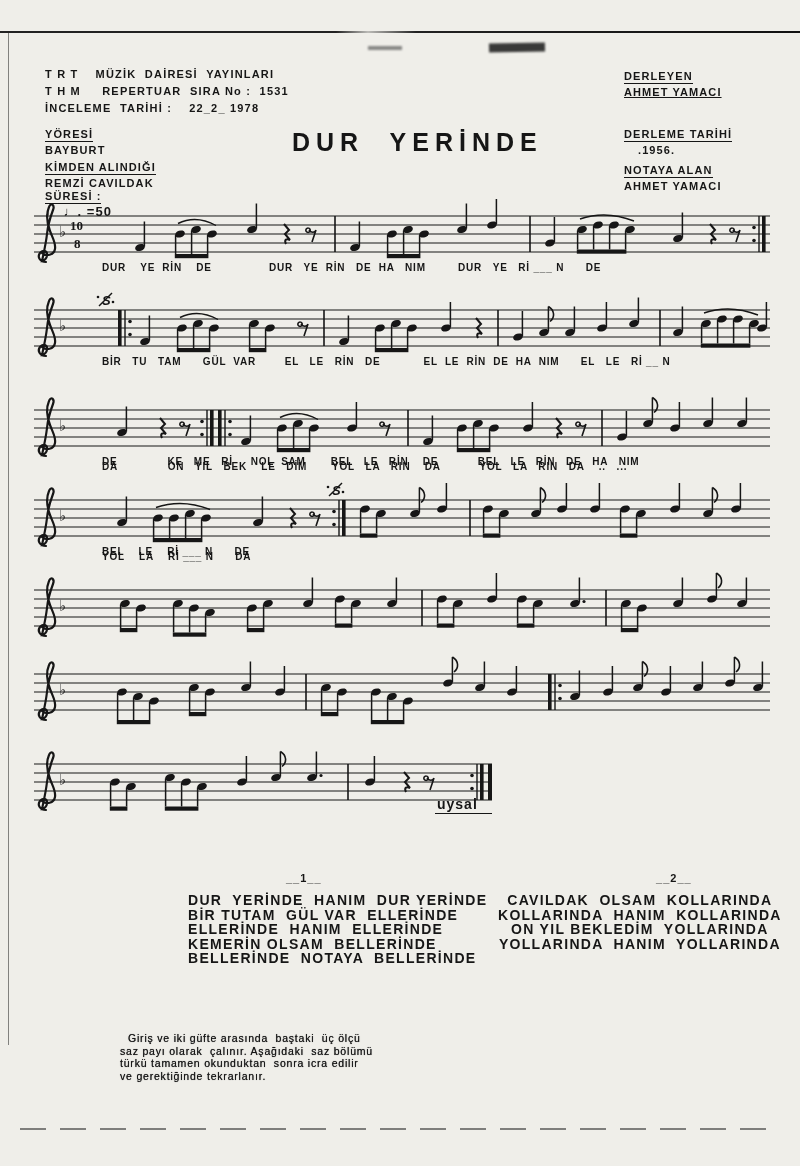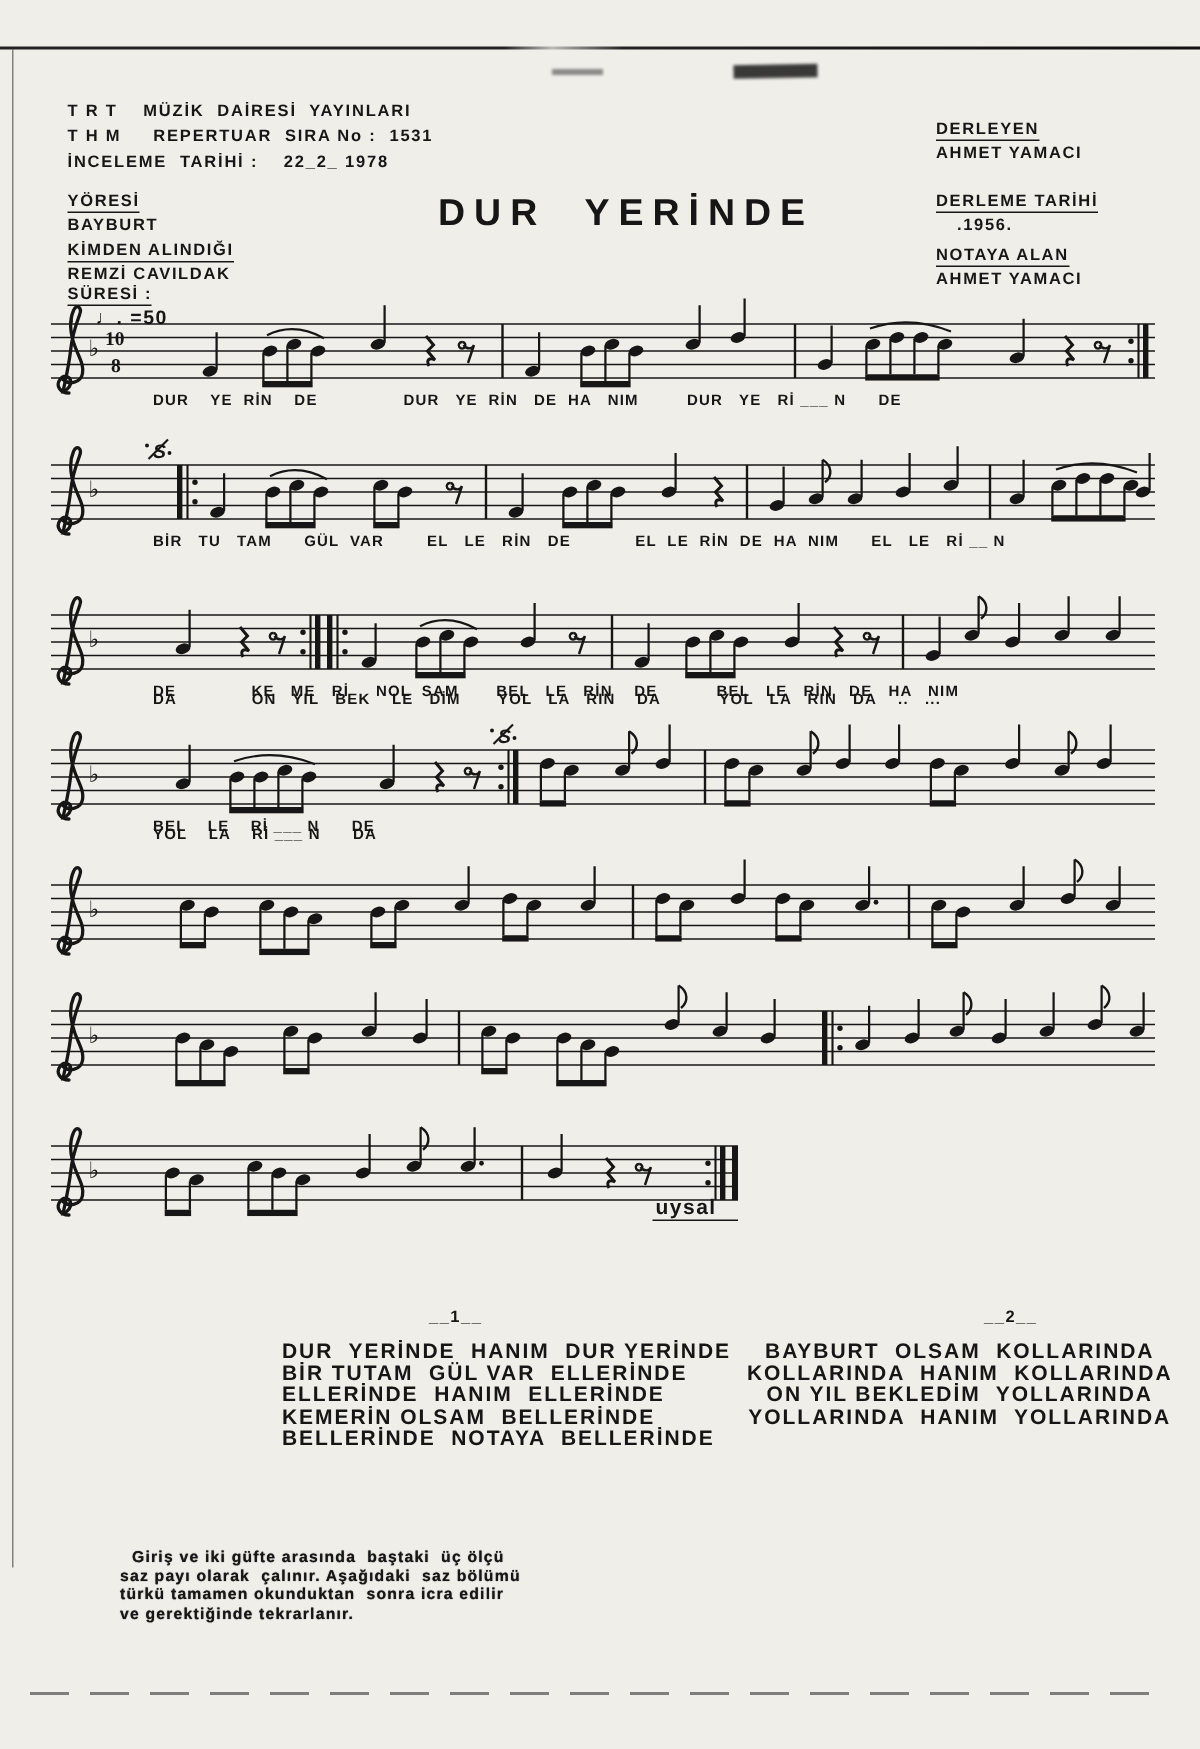--- a/index.html
+++ b/index.html
@@ -65,7 +65,7 @@
 
 <div class="abs title" style="left:292px;top:128px;">DUR  YERİNDE</div>
 
-<div class="abs" style="left:624px;top:76px;">
+<div class="abs" style="left:624px;top:66px;text-decoration:underline;">
   <span class="flabel">DERLEYEN</span>
   <div class="fvalue">AHMET YAMACI</div>
 </div>

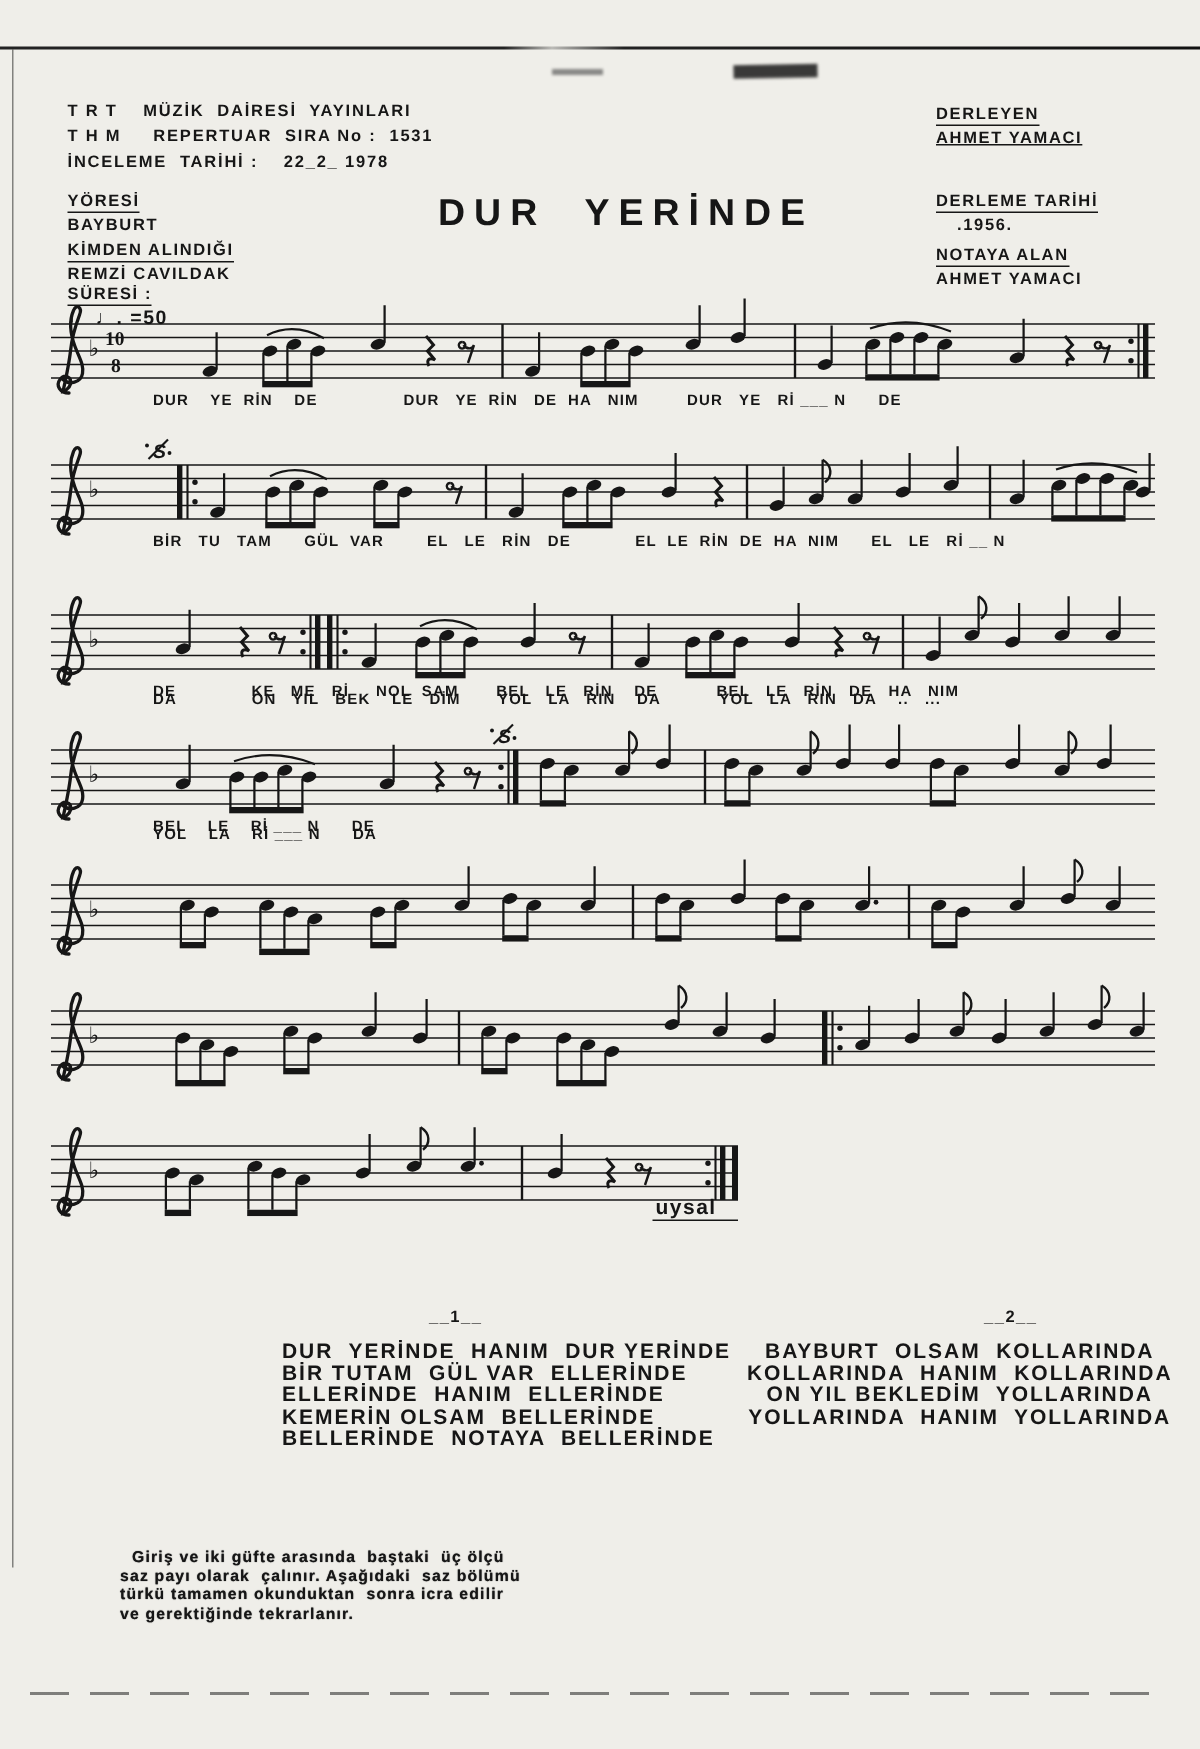--- a/index.html
+++ b/index.html
@@ -786,7 +786,7 @@
 </div>
 <div class="abs" style="left:498px;top:872px;text-align:center;">
   <div class="vhead" style="padding-left:68px;">__2__</div>
-  <div class="vline">BAYBURT  OLSAM  KOLLARINDA</div>
+  <div class="vline">CAVILDAK  OLSAM  KOLLARINDA</div>
   <div class="vline">KOLLARINDA  HANIM  KOLLARINDA</div>
   <div class="vline">ON YIL BEKLEDİM  YOLLARINDA</div>
   <div class="vline">YOLLARINDA  HANIM  YOLLARINDA</div>

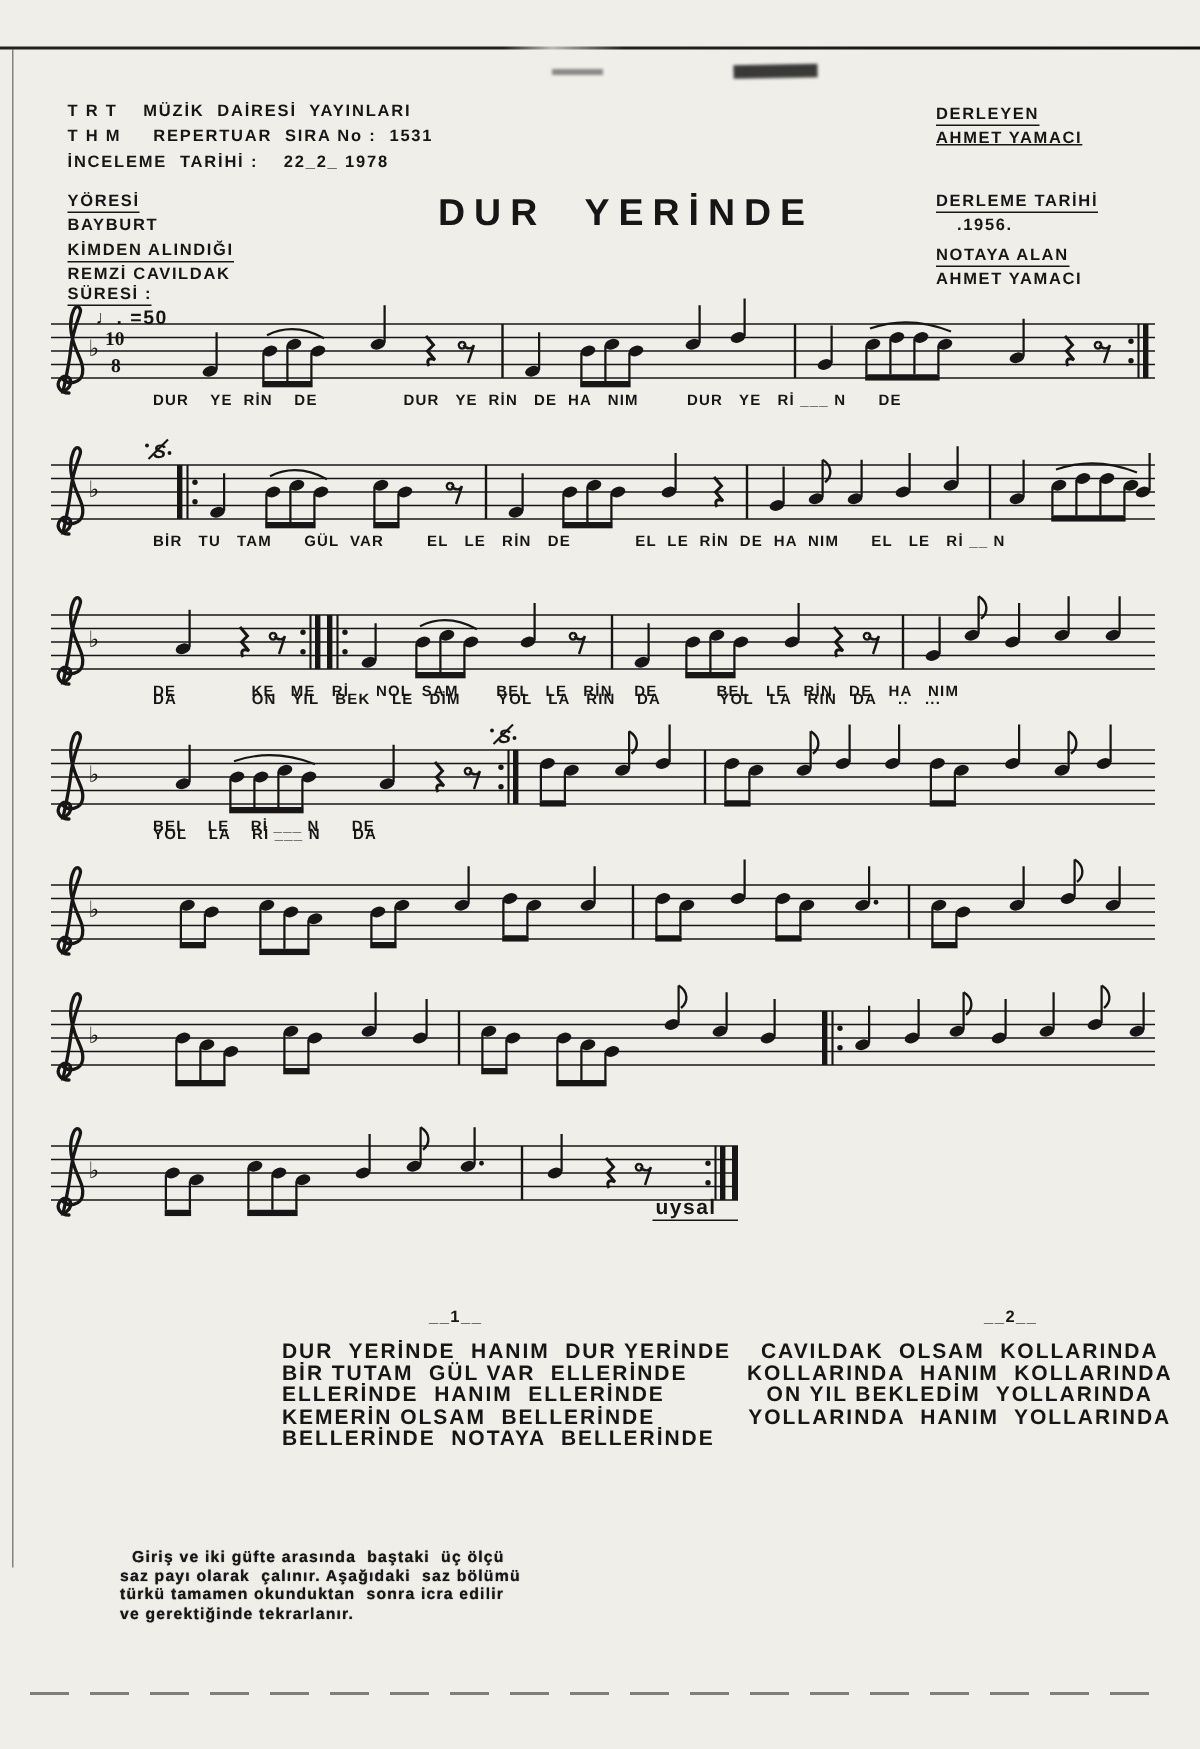--- a/index.html
+++ b/index.html
@@ -25,7 +25,7 @@
   .vhead{font-size:11px;font-weight:bold;letter-spacing:1px;margin-bottom:9px;}
   .vline{font-size:14px;font-weight:bold;letter-spacing:1.3px;line-height:14.5px;white-space:pre;}
   
-  .fnote .fl{font-size:10.5px;font-weight:bold;letter-spacing:0.8px;line-height:12.5px;white-space:pre;text-shadow:0 0 0.7px #333;}
+  .fnote .fl{font-size:10.5px;font-weight:normal;letter-spacing:0.8px;line-height:12.5px;white-space:pre;text-shadow:0 0 0.7px #333;margin-left:40px;}
   
   .topline{left:0;top:31px;width:800px;height:2px;
     background:linear-gradient(90deg,#222 0%,#222 42%,rgba(34,34,34,.25) 46%,#222 52%,#111 100%);}

